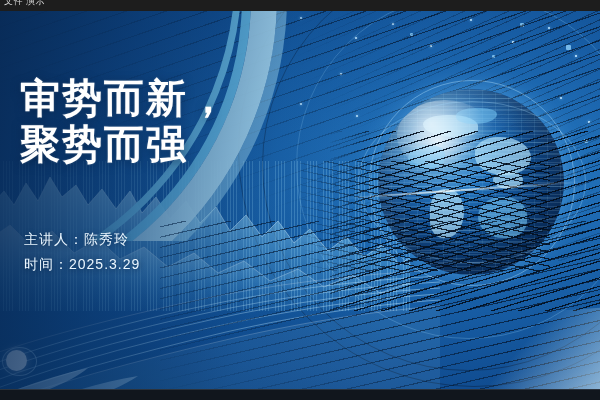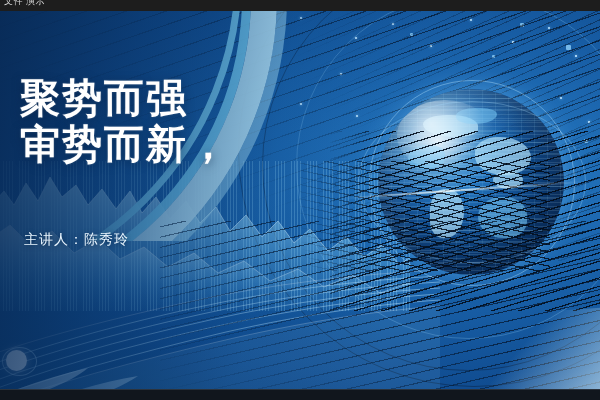--- a/index.html
+++ b/index.html
@@ -341,8 +341,8 @@
     <div class="dot-lg"></div>
 
     <div class="title-block">
+      <div class="title-line">审势而新，</div>
       <div class="title-line">聚势而强</div>
-      <div class="title-line">审势而新，</div>
     </div>
 
     <div class="meta-block">

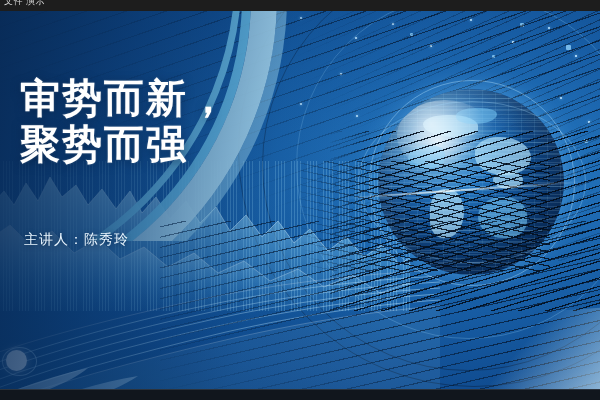--- a/index.html
+++ b/index.html
@@ -347,6 +347,7 @@
 
     <div class="meta-block">
       <div class="meta-line">主讲人：陈秀玲</div>
+      <div class="meta-line">时间：2025.3.29</div>
     </div>
 
   </div>

